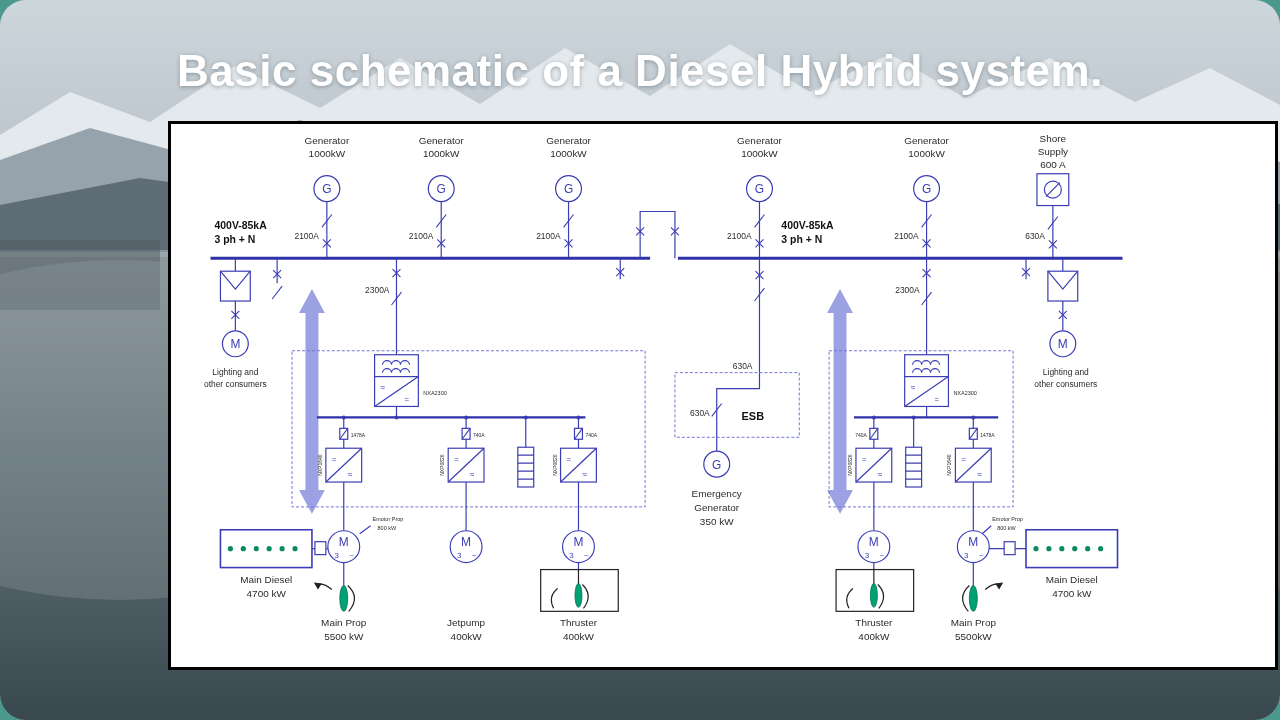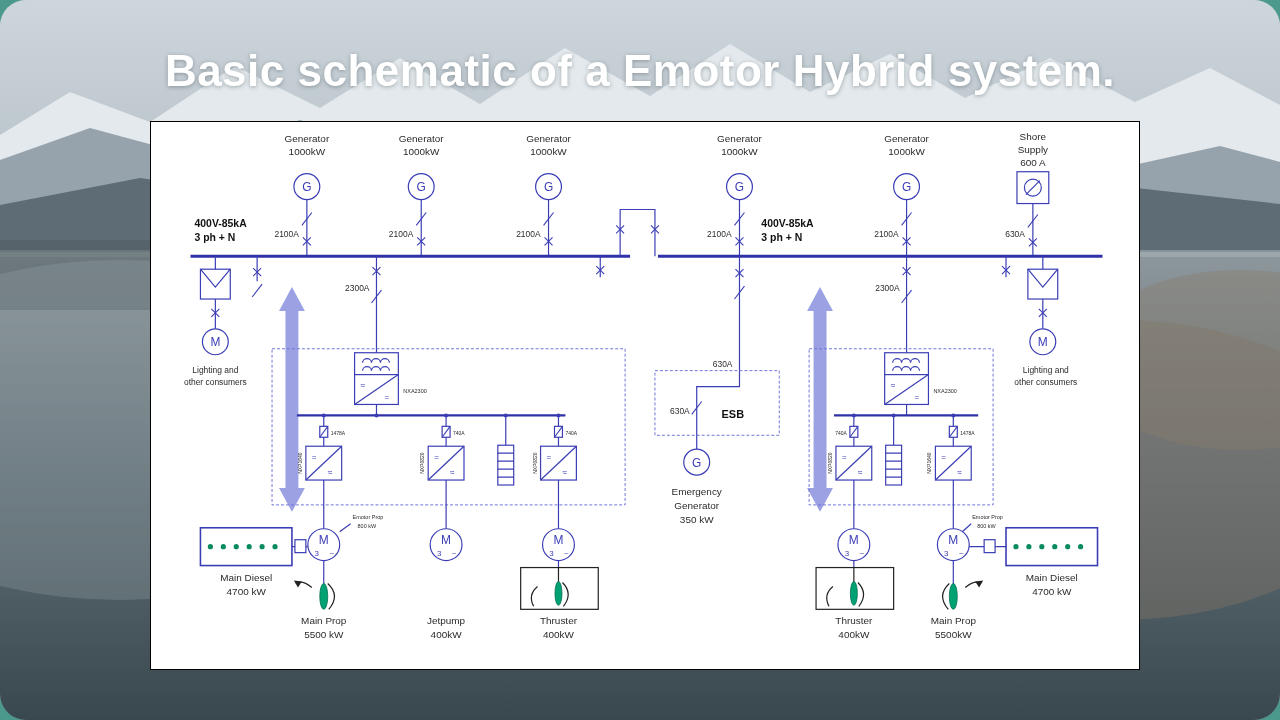--- a/index.html
+++ b/index.html
@@ -57,7 +57,7 @@
     <ellipse cx="120" cy="430" rx="300" ry="170" fill="#95a1a4" opacity=".3"></ellipse>
   </svg>
 
-  <div class="title">Basic schematic of a Emotor Hybrid system.</div>
+  <div class="title">Basic schematic of a Diesel Hybrid system.</div>
 
   <div class="panel">
     <svg width="988" height="547" viewBox="0 0 990 550">

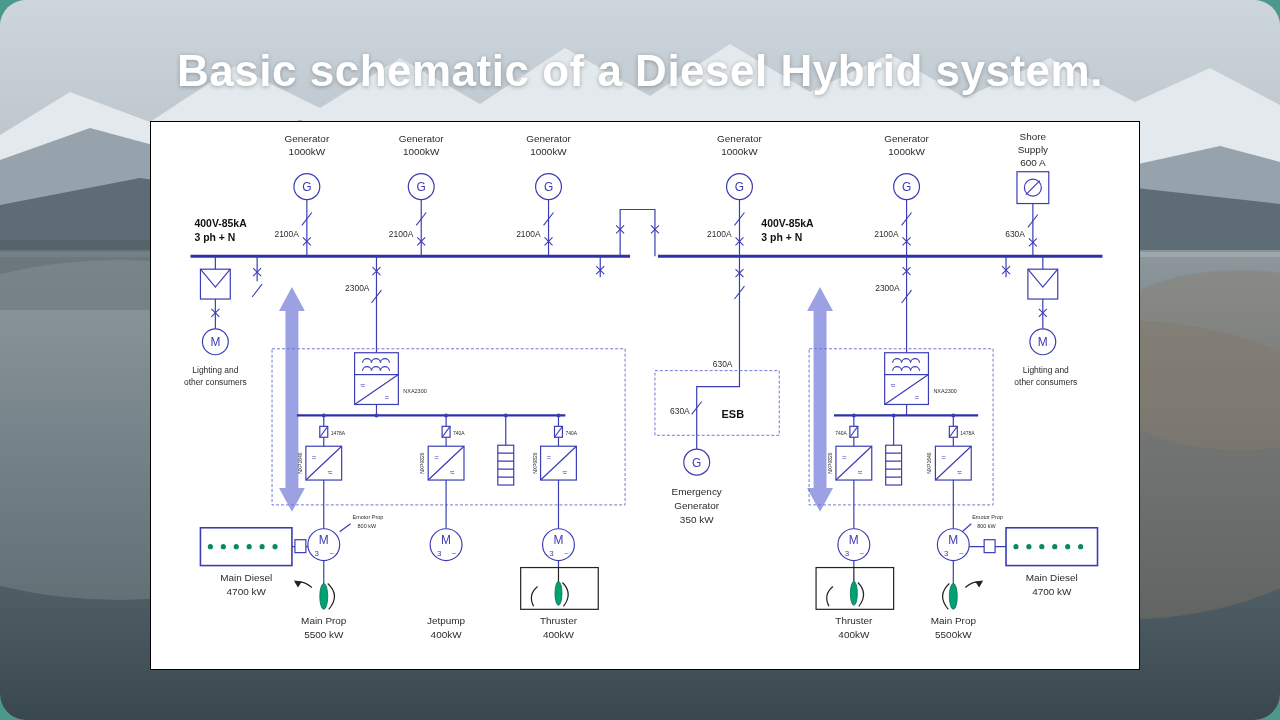--- a/index.html
+++ b/index.html
@@ -7,7 +7,7 @@
   .slide{position:relative;width:1280px;height:720px;border-radius:26px;overflow:hidden;background:#9aa7ae}
   .bg{position:absolute;left:0;top:0;width:1280px;height:720px}
   .title{position:absolute;top:46px;left:0;width:100%;text-align:center;font-size:44px;font-weight:600;color:#fff;letter-spacing:.5px;text-shadow:0 1px 4px rgba(30,40,50,.35)}
-  .panel{position:absolute;left:150px;top:121px;width:990px;height:549px;background:#fff;border:1px solid #000000}
+  .panel{position:absolute;left:168px;top:121px;width:1110px;height:549px;background:#fff;border:3px solid #000000}
   svg text{font-family:"Liberation Sans",sans-serif;fill:#2b2b2b}
   .w{stroke:#3a3db4;stroke-width:1.2;fill:none}
   .bus{stroke:#2e31a8;stroke-width:3.2;fill:none}

